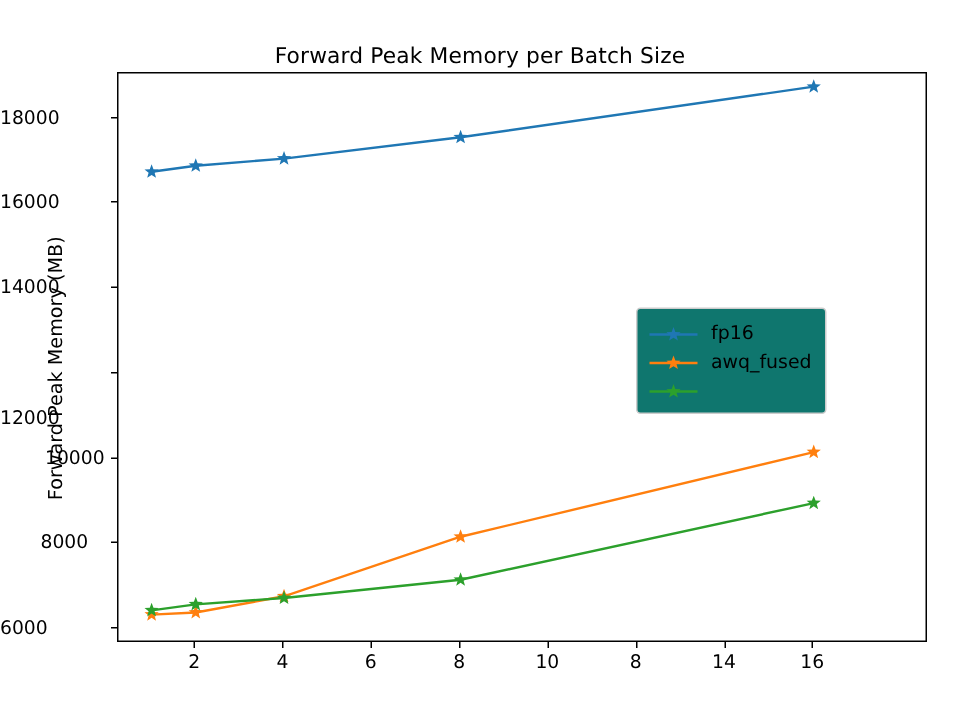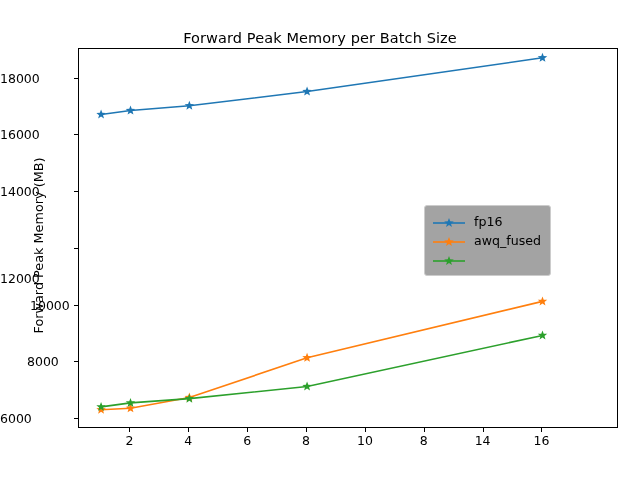--- a/index.html
+++ b/index.html
@@ -103,7 +103,7 @@
     position: absolute;
     left: 424px;
     top: 205px;
-    background: #a3a3a3;
+    background: #0f766e;
     border: 1px solid #cccccc;
     border-radius: 3px;
     padding: 6px 9px 6px 7px;

